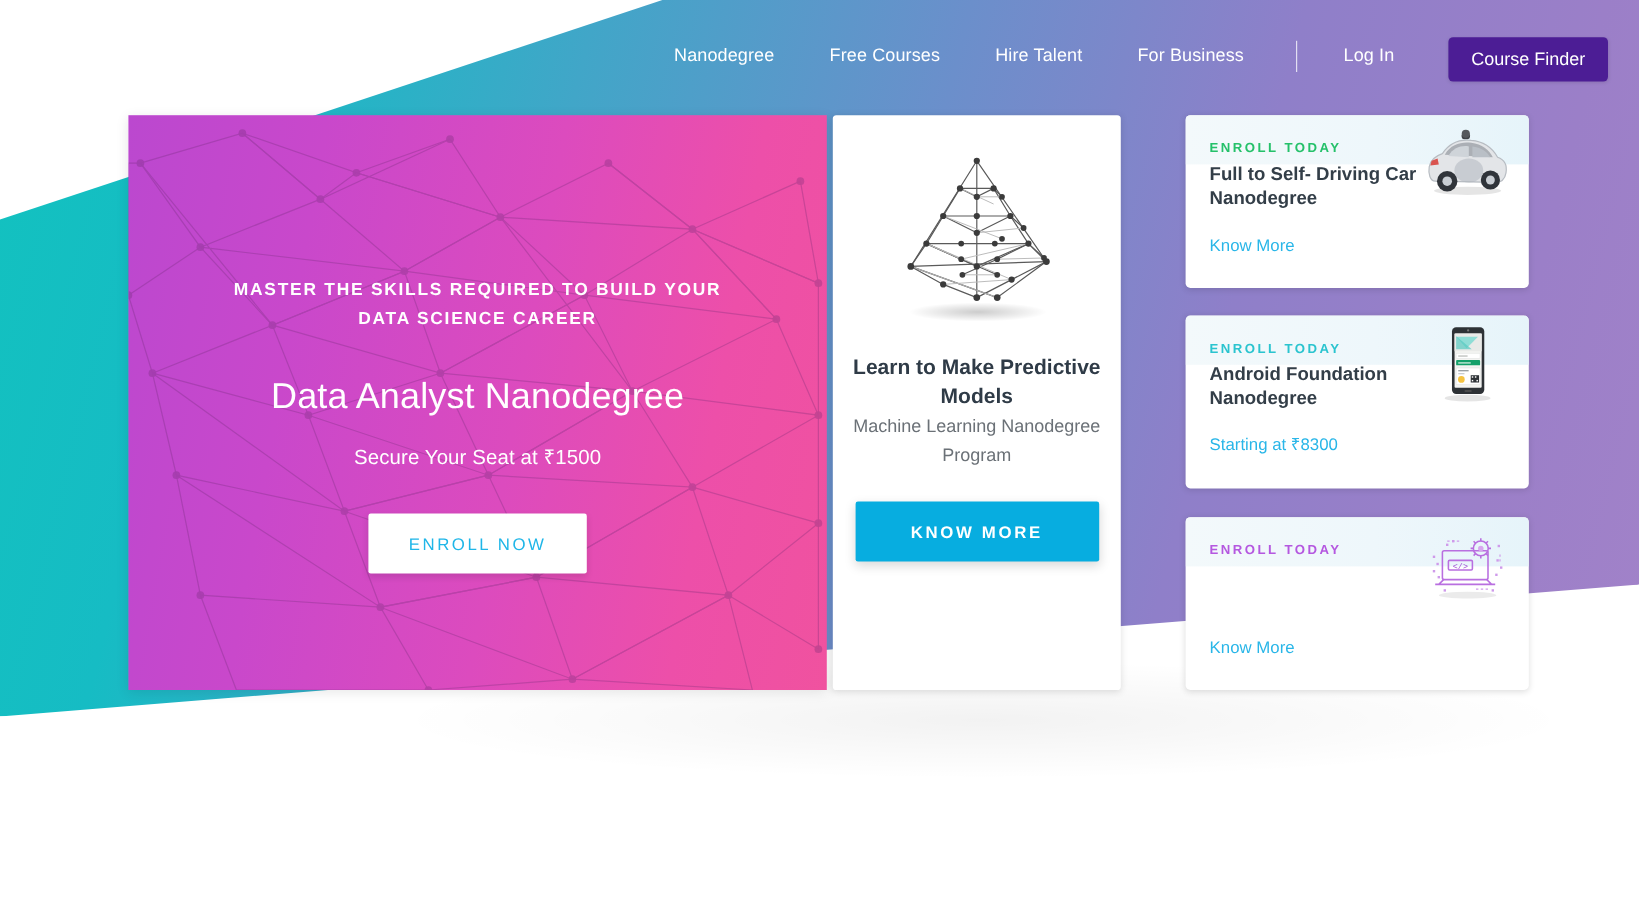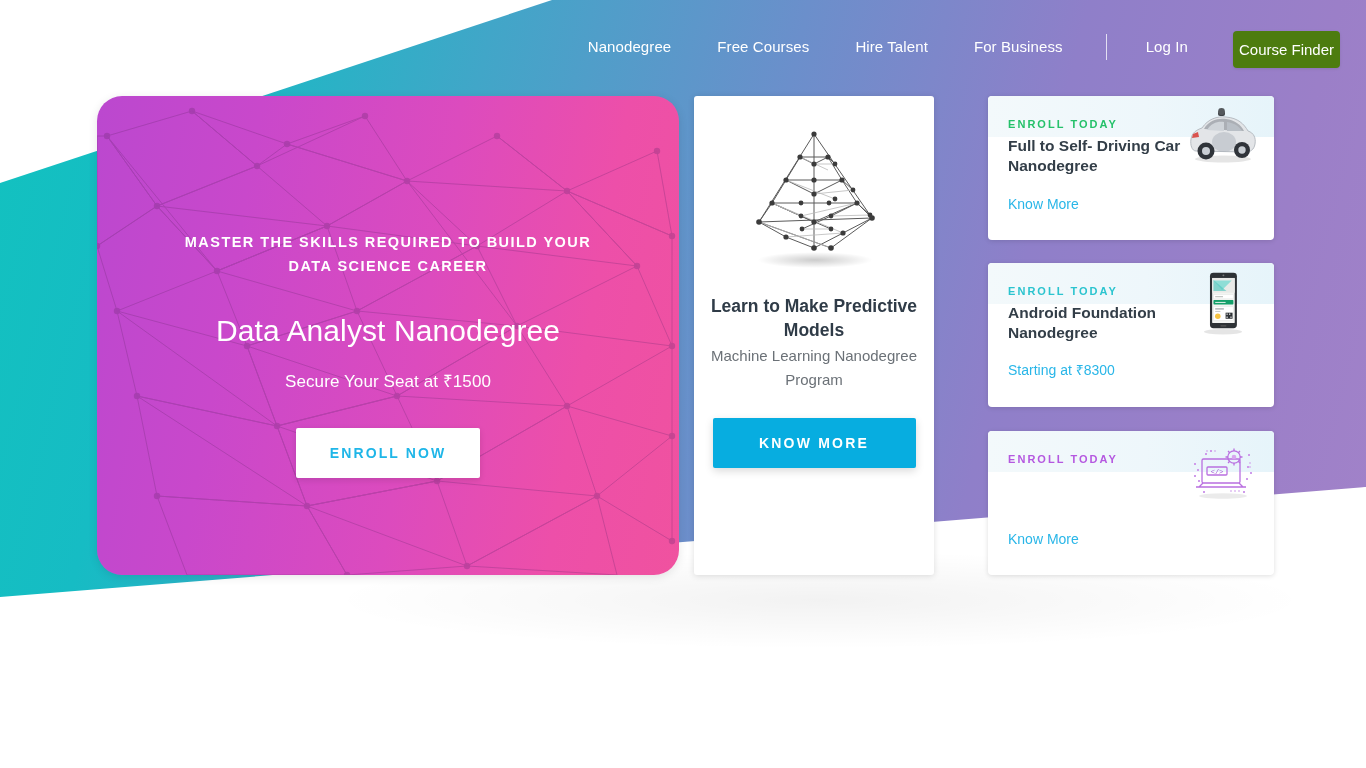--- a/index.html
+++ b/index.html
@@ -87,11 +87,11 @@
     margin: 3px 16px 0 20px;
   }
   .nav-cta {
-    background: #4d7c0f;
+    background: #4c1d95;
     color: #ffffff;
     font-size: 15px;
     line-height: 19px;
-    padding: 9px 6px;
+    padding: 9px 19px;
     border-radius: 4px;
     border: none;
     margin-left: 22px;

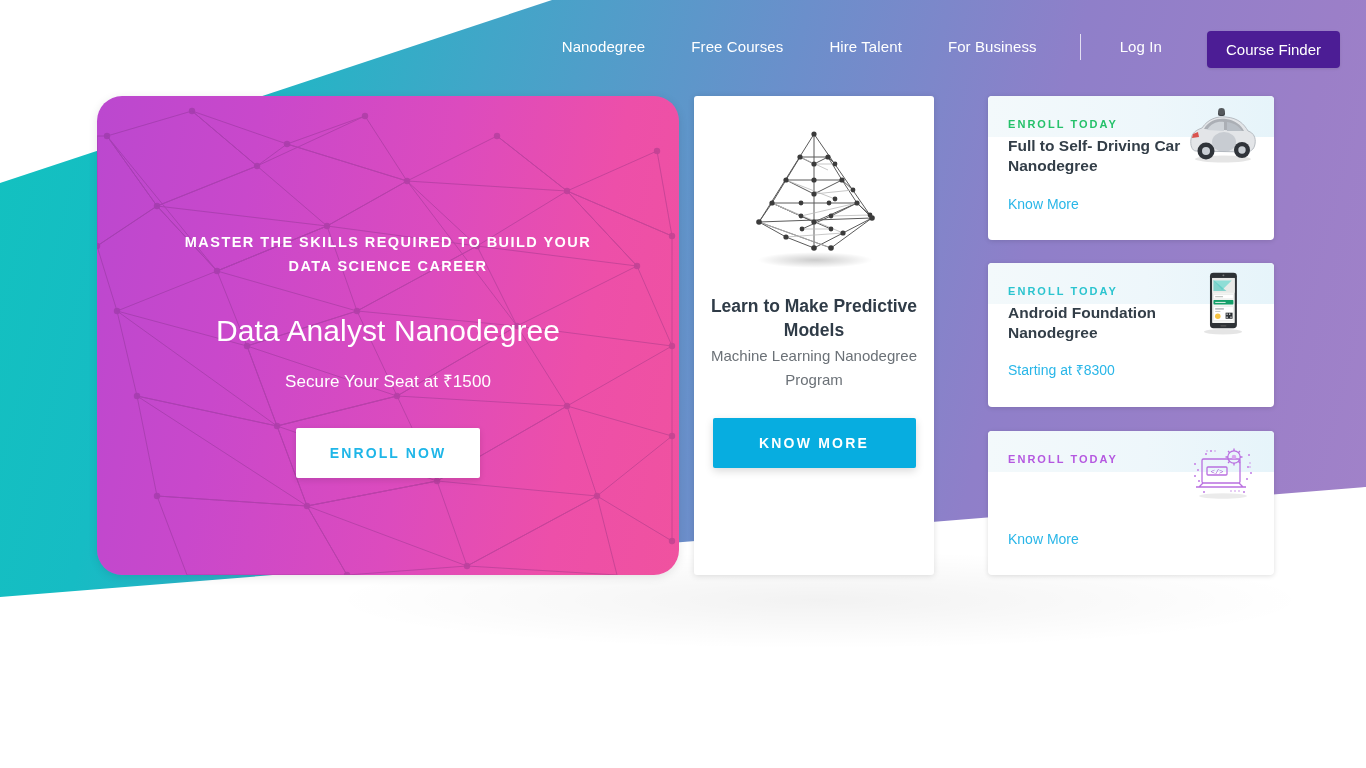--- a/index.html
+++ b/index.html
@@ -114,7 +114,7 @@
   
   .hero {
     position: absolute;
-    left: 5px; top: 0;
+    left: 15px; top: 0;
     width: 582px;
     height: 479px;
     overflow: hidden;
@@ -124,7 +124,6 @@
     flex-direction: column;
     align-items: flex-start;
     justify-content: flex-start;
-    border-radius: 25px;
   }
   .hero-net { position: absolute; inset: 0; opacity: 0.33; }
   .hero-inner {

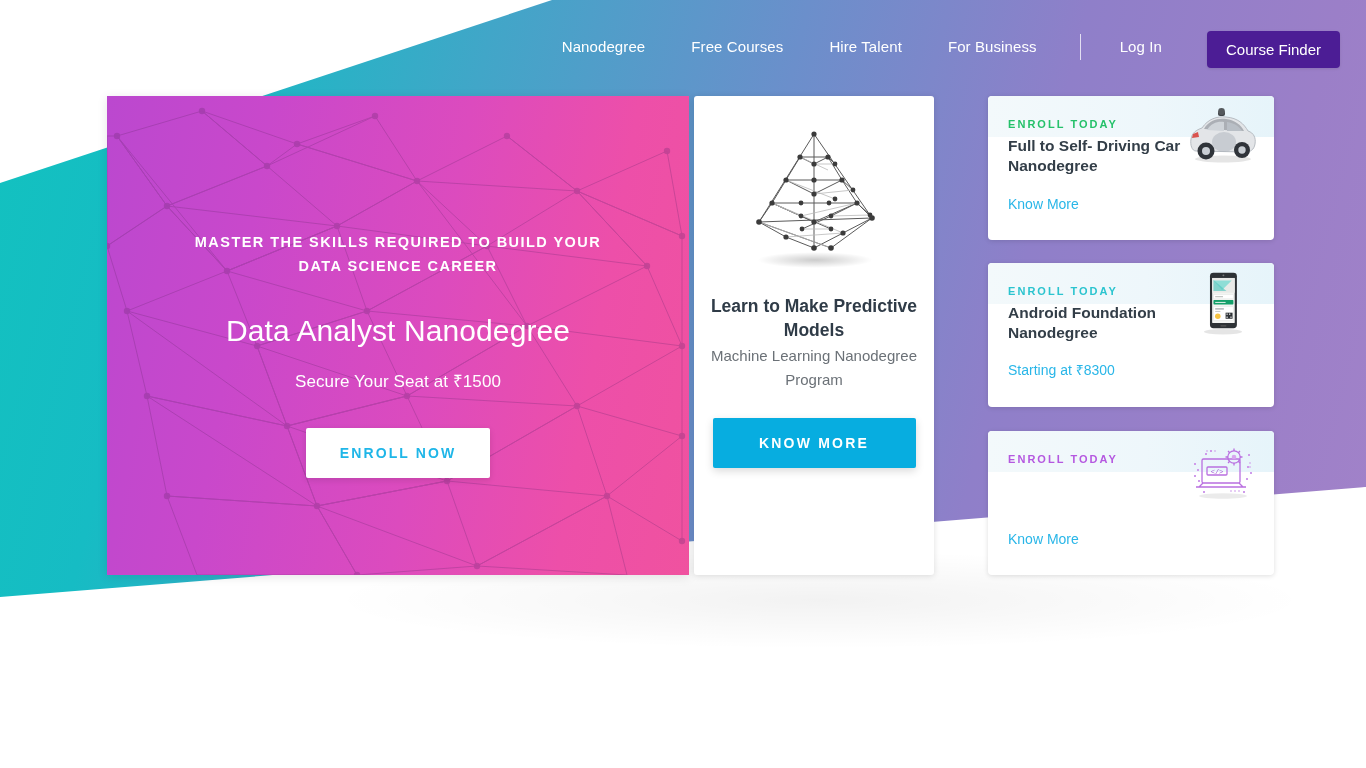--- a/index.html
+++ b/index.html
@@ -162,7 +162,7 @@
     background: #ffffff;
     color: #1fb6e8;
     font-size: 14px;
-    font-weight: bold;
+    font-weight: normal;
     letter-spacing: 2.1px;
     padding: 17px 34px;
     border: none;

